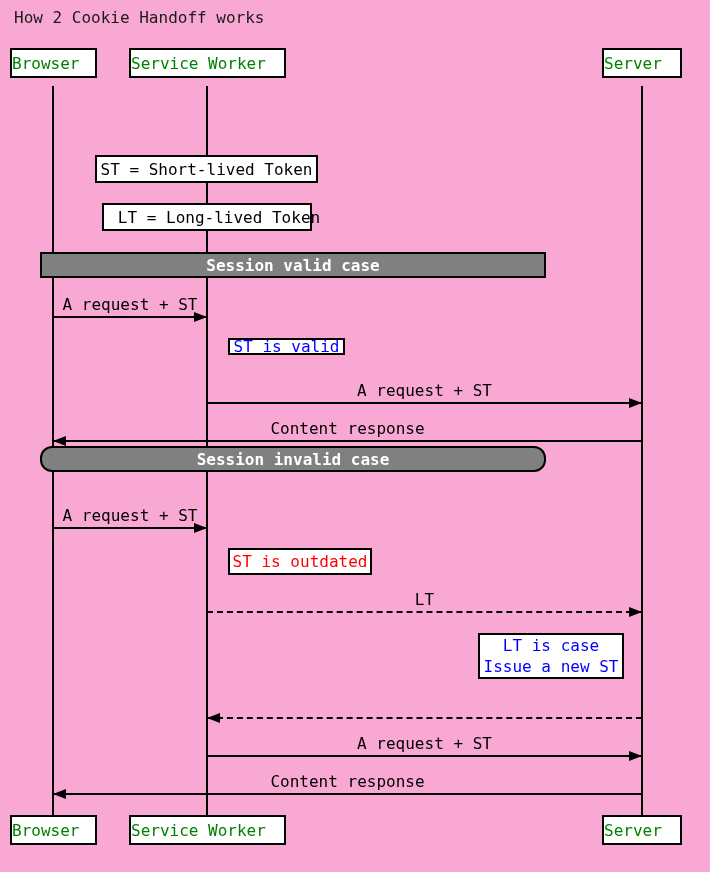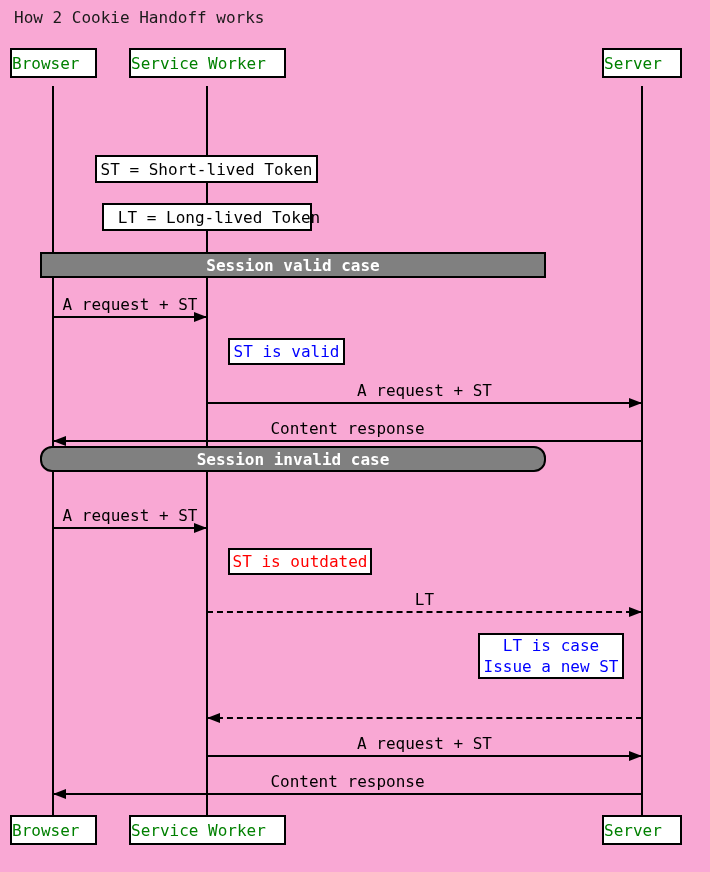--- a/index.html
+++ b/index.html
@@ -119,7 +119,7 @@
   <div class="msg-line" style="left:53px; top:316px; width:154px;"></div>
   <div class="arrow-right" style="left:194px; top:312px;"></div>
 
-  <div class="note blue" style="left:228px; top:338px; width:117px; height:27px;"><span>ST is valid</span></div>
+  <div class="note blue" style="left:228px; top:338px; width:117px; height:17px;"><span>ST is valid</span></div>
 
   <div class="msg-label" style="left:207px; top:381px; width:435px;">A request + ST</div>
   <div class="msg-line" style="left:207px; top:402px; width:435px;"></div>

